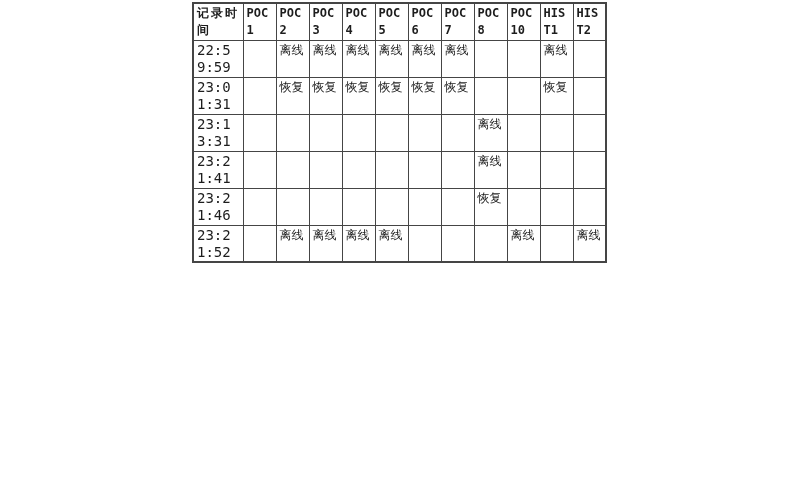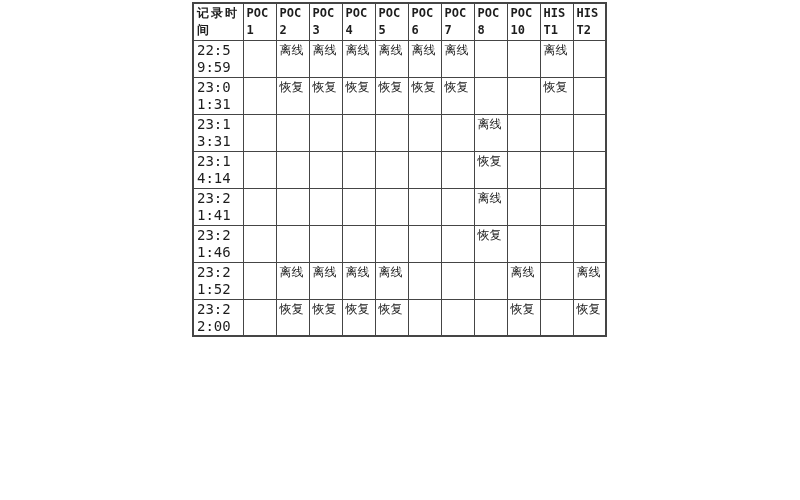--- a/index.html
+++ b/index.html
@@ -134,20 +134,6 @@
           <td class="status-cell"></td>
         </tr>
         <tr>
-          <td class="time-cell">23:14:14</td>
-          <td class="status-cell"></td>
-          <td class="status-cell"></td>
-          <td class="status-cell"></td>
-          <td class="status-cell"></td>
-          <td class="status-cell"></td>
-          <td class="status-cell"></td>
-          <td class="status-cell"></td>
-          <td class="status-cell">恢复</td>
-          <td class="status-cell"></td>
-          <td class="status-cell"></td>
-          <td class="status-cell"></td>
-        </tr>
-        <tr>
           <td class="time-cell">23:21:41</td>
           <td class="status-cell"></td>
           <td class="status-cell"></td>

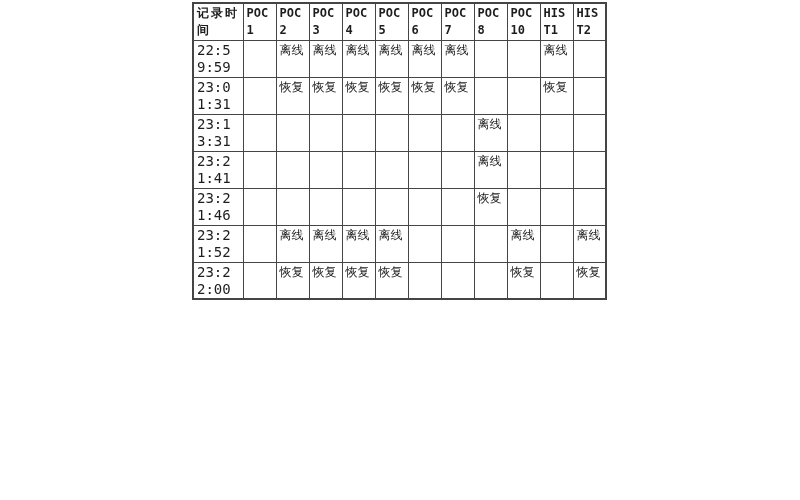--- a/index.html
+++ b/index.html
@@ -175,20 +175,6 @@
           <td class="status-cell"></td>
           <td class="status-cell">离线</td>
         </tr>
-        <tr>
-          <td class="time-cell">23:22:00</td>
-          <td class="status-cell"></td>
-          <td class="status-cell">恢复</td>
-          <td class="status-cell">恢复</td>
-          <td class="status-cell">恢复</td>
-          <td class="status-cell">恢复</td>
-          <td class="status-cell"></td>
-          <td class="status-cell"></td>
-          <td class="status-cell"></td>
-          <td class="status-cell">恢复</td>
-          <td class="status-cell"></td>
-          <td class="status-cell">恢复</td>
-        </tr>
       </tbody>
   </table>
 </div>

